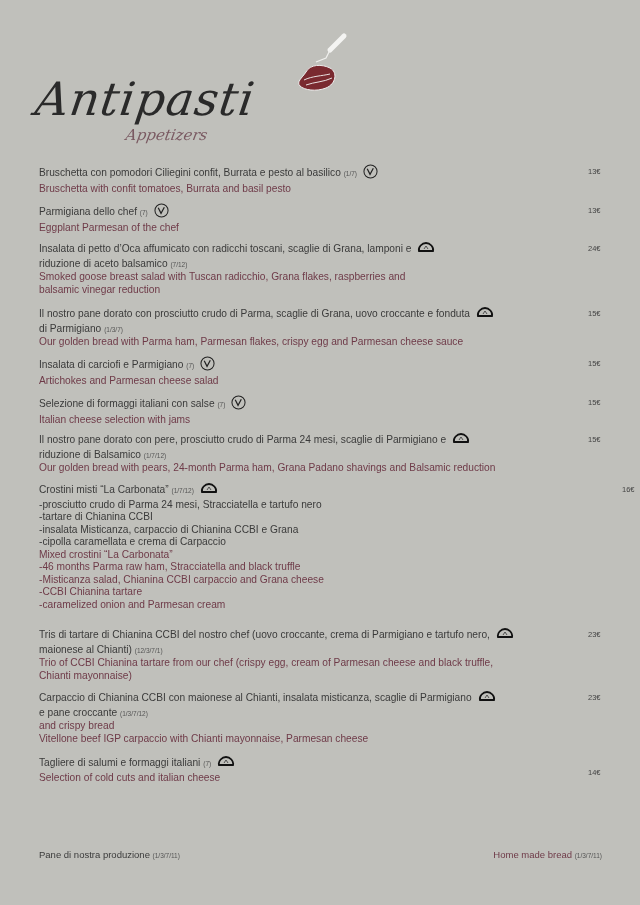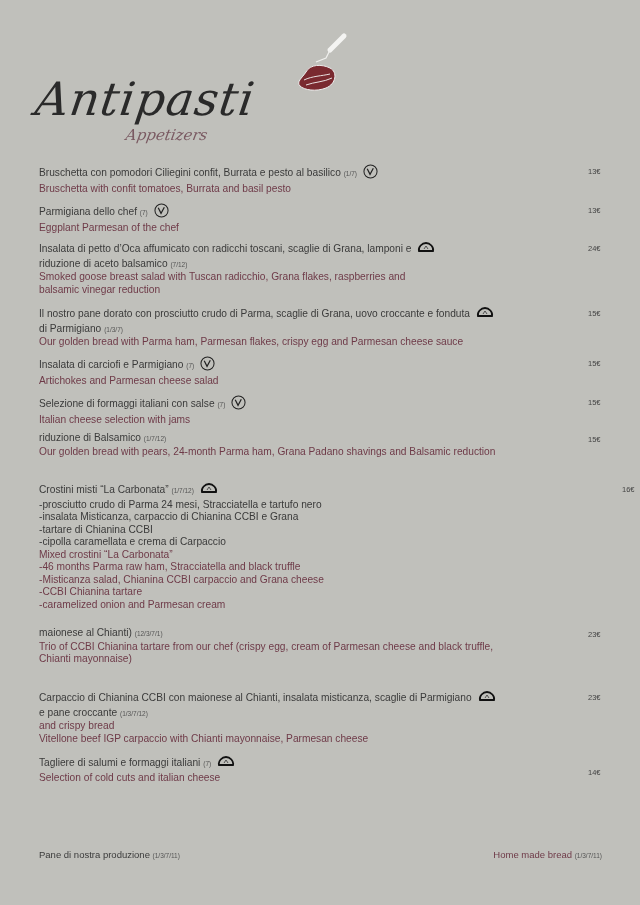--- a/index.html
+++ b/index.html
@@ -86,6 +86,10 @@
     </div>
     <div class="price" style="top: 398px;">15€</div>
     <div class="item" style="top: 432px;">
+      <div class="it"><span>Il nostro pane dorato con pere, prosciutto crudo di Parma 24 mesi, scaglie di Parmigiano  e</span><span class="ico"><svg width="18" height="13" viewBox="0 0 18 13">
+            <path d="M2 10 C1 6 5 2 9 2 C13 2 17 6 16 10 Z" fill="none" stroke="#111" stroke-width="1.8"></path>
+            <path d="M7 8 L9 5 L11 8" fill="none" stroke="#333" stroke-width="0.8"></path>
+          </svg></span></div>
       <div class="it"><span>riduzione di Balsamico</span> <span class="al">(1/7/12)</span></div>
       <div class="en">Our golden bread with pears, 24-month Parma ham, Grana Padano shavings and Balsamic reduction</div>
     </div>

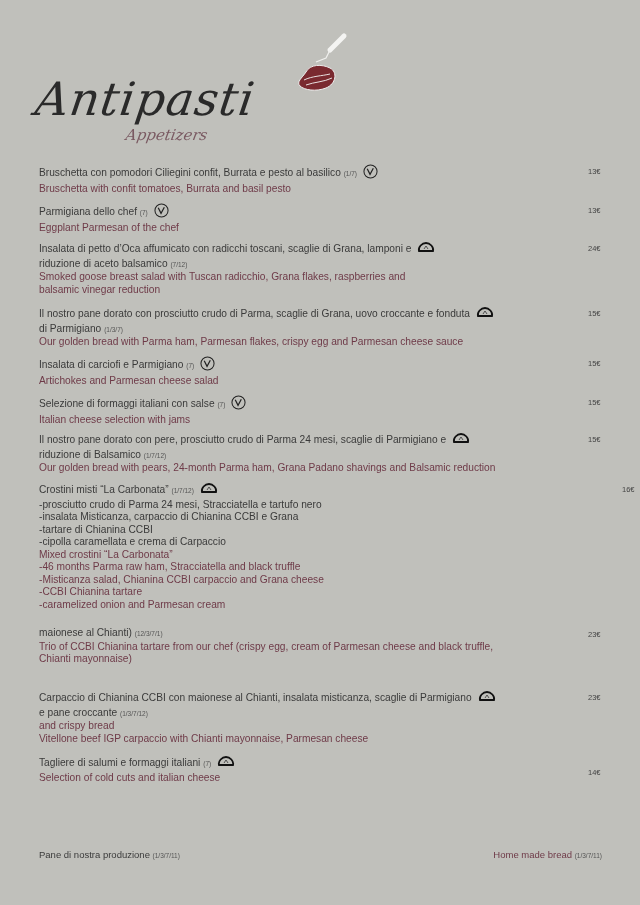--- a/index.html
+++ b/index.html
@@ -100,8 +100,8 @@
             <path d="M7 8 L9 5 L11 8" fill="none" stroke="#333" stroke-width="0.8"></path>
           </svg></span></div>
       <div class="it">-prosciutto crudo di Parma 24 mesi, Stracciatella e tartufo nero</div>
+      <div class="it">-tartare di Chianina CCBI</div>
       <div class="it">-insalata Misticanza, carpaccio di Chianina CCBI e Grana</div>
-      <div class="it">-tartare di Chianina CCBI</div>
       <div class="it">-cipolla caramellata e crema di Carpaccio</div>
       <div class="en">Mixed crostini “La Carbonata”</div>
       <div class="en">-46 months Parma raw ham, Stracciatella and black truffle</div>

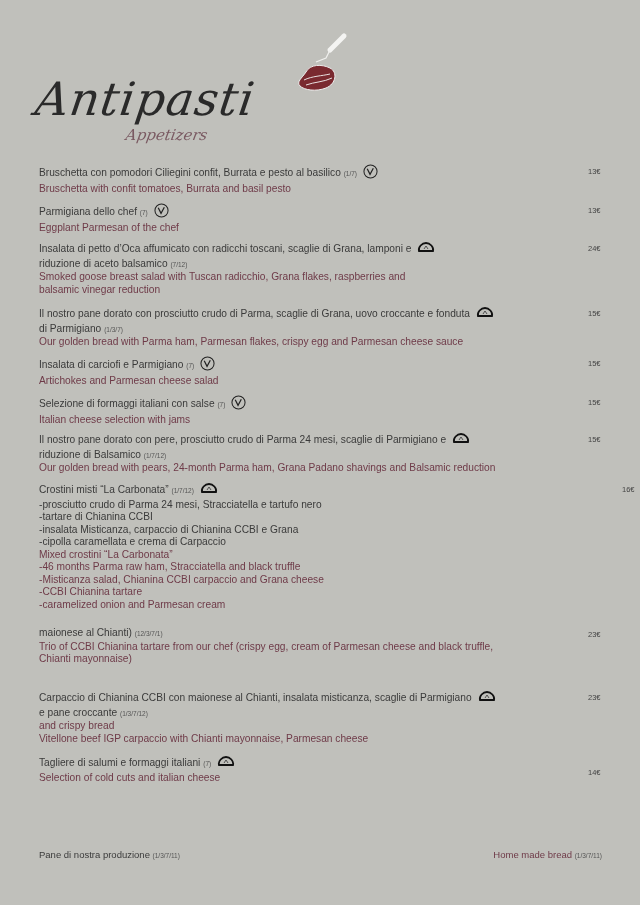--- a/index.html
+++ b/index.html
@@ -111,6 +111,10 @@
     </div>
     <div class="price" style="top: 485px; margin-left: 34px;">16€</div>
     <div class="item" style="top: 627px;">
+      <div class="it"><span>Tris di tartare di Chianina CCBI del nostro chef (uovo croccante, crema di Parmigiano e tartufo nero,</span><span class="ico"><svg width="18" height="13" viewBox="0 0 18 13">
+            <path d="M2 10 C1 6 5 2 9 2 C13 2 17 6 16 10 Z" fill="none" stroke="#111" stroke-width="1.8"></path>
+            <path d="M7 8 L9 5 L11 8" fill="none" stroke="#333" stroke-width="0.8"></path>
+          </svg></span></div>
       <div class="it"><span>maionese al Chianti)</span> <span class="al">(12/3/7/1)</span></div>
       <div class="en">Trio of CCBI Chianina tartare from our chef (crispy egg, cream of Parmesan cheese and black truffle,</div>
       <div class="en">Chianti mayonnaise)</div>

